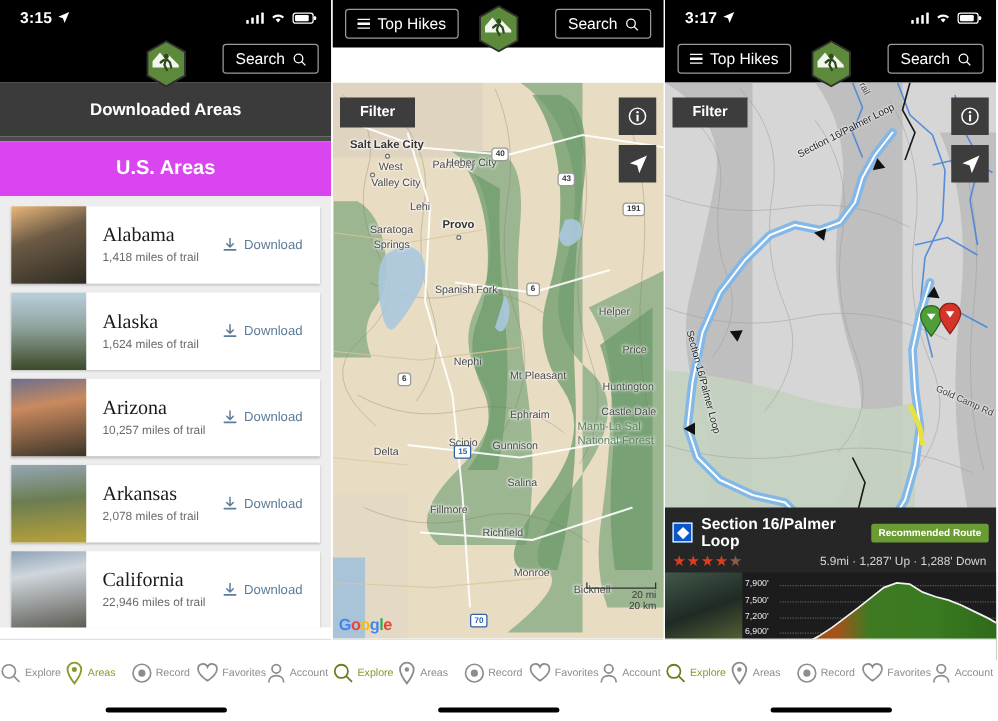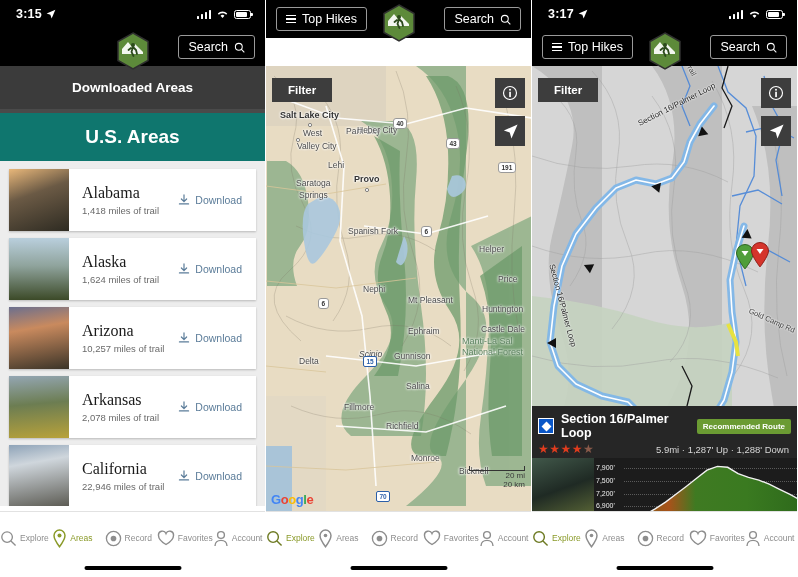--- a/index.html
+++ b/index.html
@@ -46,8 +46,8 @@
   .dark-head { background:#3b3b3b; color:#fff; text-align:center;
                font-size:13.5px; font-weight:bold; padding:14px 0; }
   .sep { height:4px; background:#4a4a4a; }
-  .dark-head2 { background:#0f766e; color:#fff; text-align:center;
-               font-size:19px; font-weight:bold; padding:13px 0; }
+  .dark-head2 { background:#d946ef; color:#fff; text-align:center;
+               font-size:16px; font-weight:bold; padding:13px 0; }
   .list { background:#ededed; padding:8px 9px 0 9px; height:345px; overflow:hidden; }
   .card { background:#fff; height:62px; margin-bottom:7px; display:flex;
           align-items:center; box-shadow:0 1px 2px rgba(0,0,0,.22); }

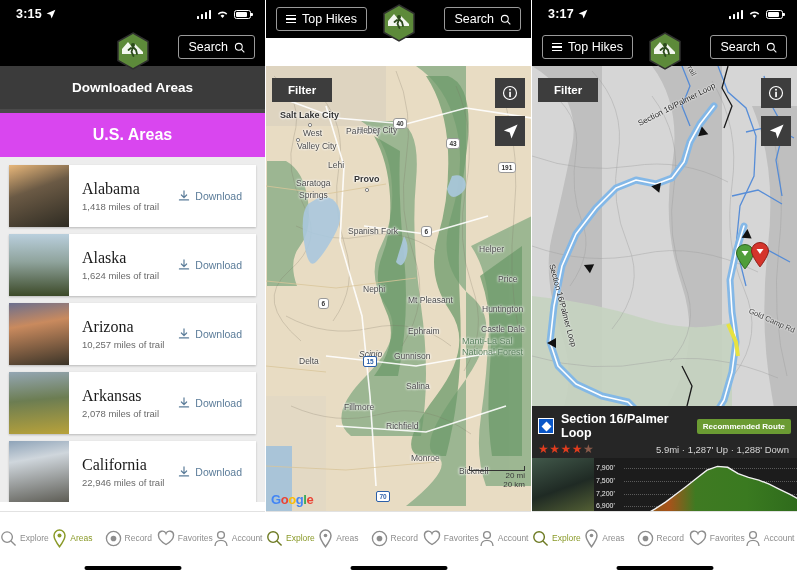--- a/index.html
+++ b/index.html
@@ -405,7 +405,7 @@
       <div class="citylabel" style="left:216px;top:238px;">Huntington</div>
       <div class="citylabel" style="left:142px;top:260px;">Ephraim</div>
       <div class="citylabel" style="left:215px;top:258px;">Castle Dale</div>
-      <div class="citylabel" style="left:93px;top:283px;font-style:italic;">Scipio</div>
+      <div class="citylabel" style="left:93px;top:283px;">Scipio</div>
       <div class="citylabel" style="left:128px;top:285px;">Gunnison</div>
       <div class="citylabel" style="left:33px;top:290px;">Delta</div>
       <div class="citylabel" style="left:140px;top:315px;">Salina</div>

